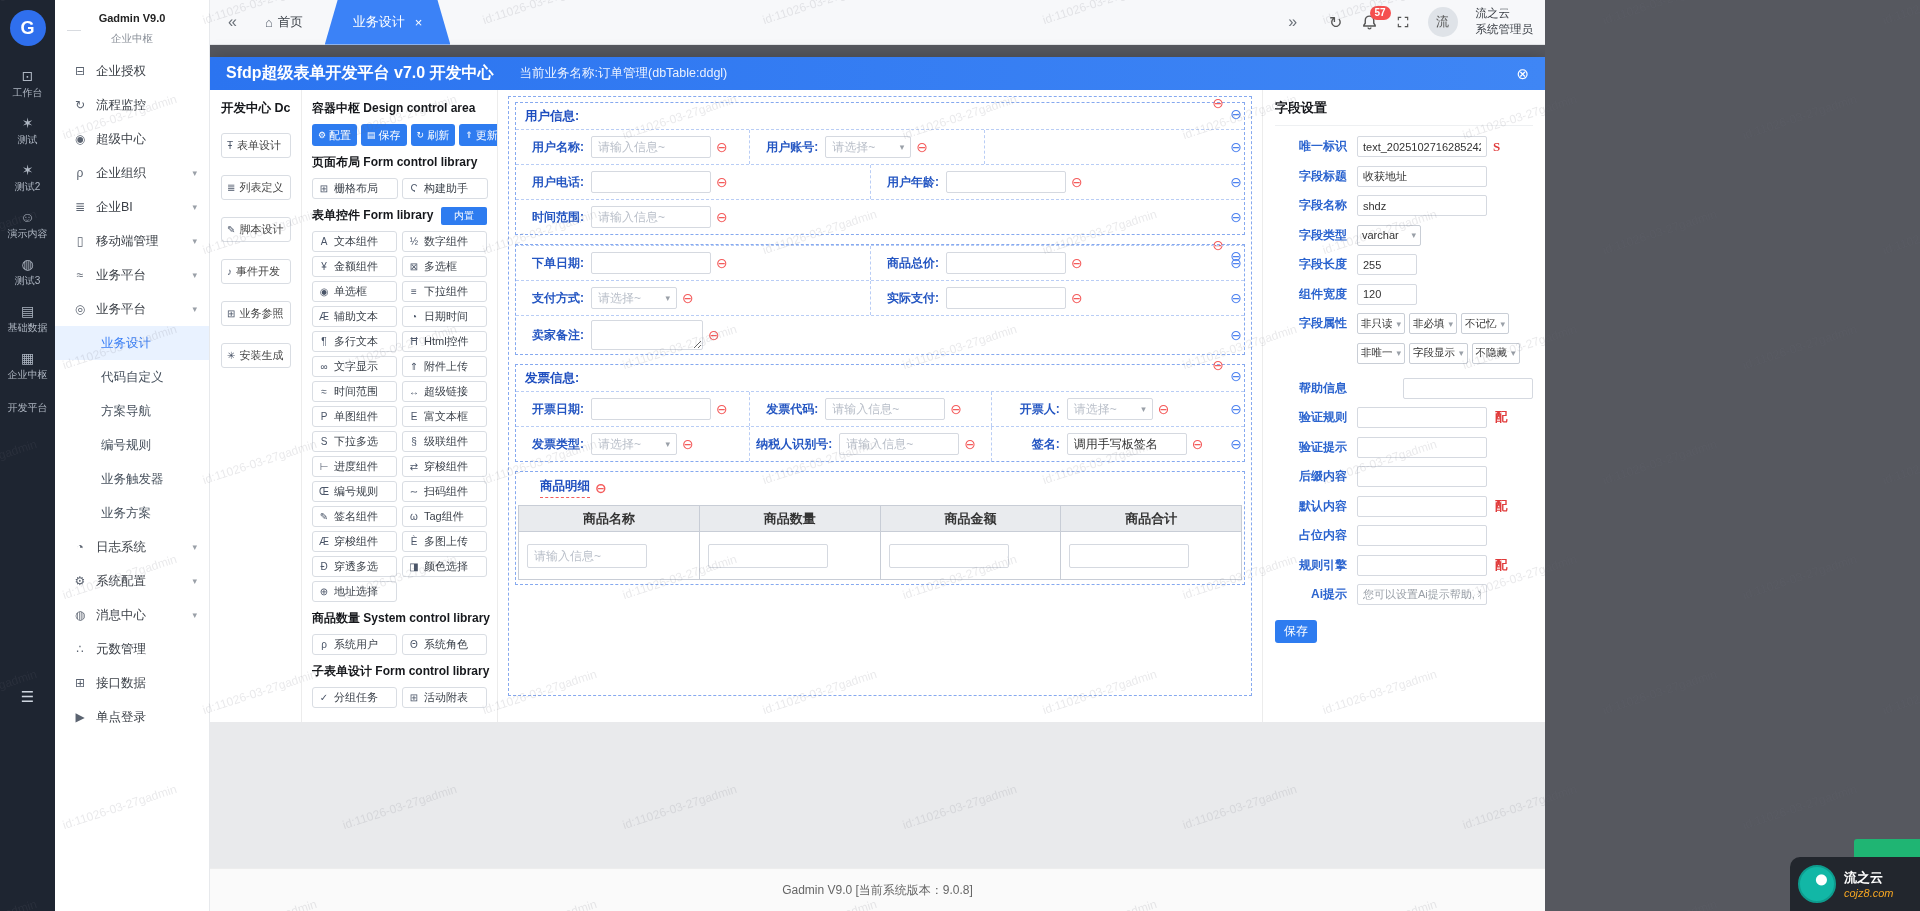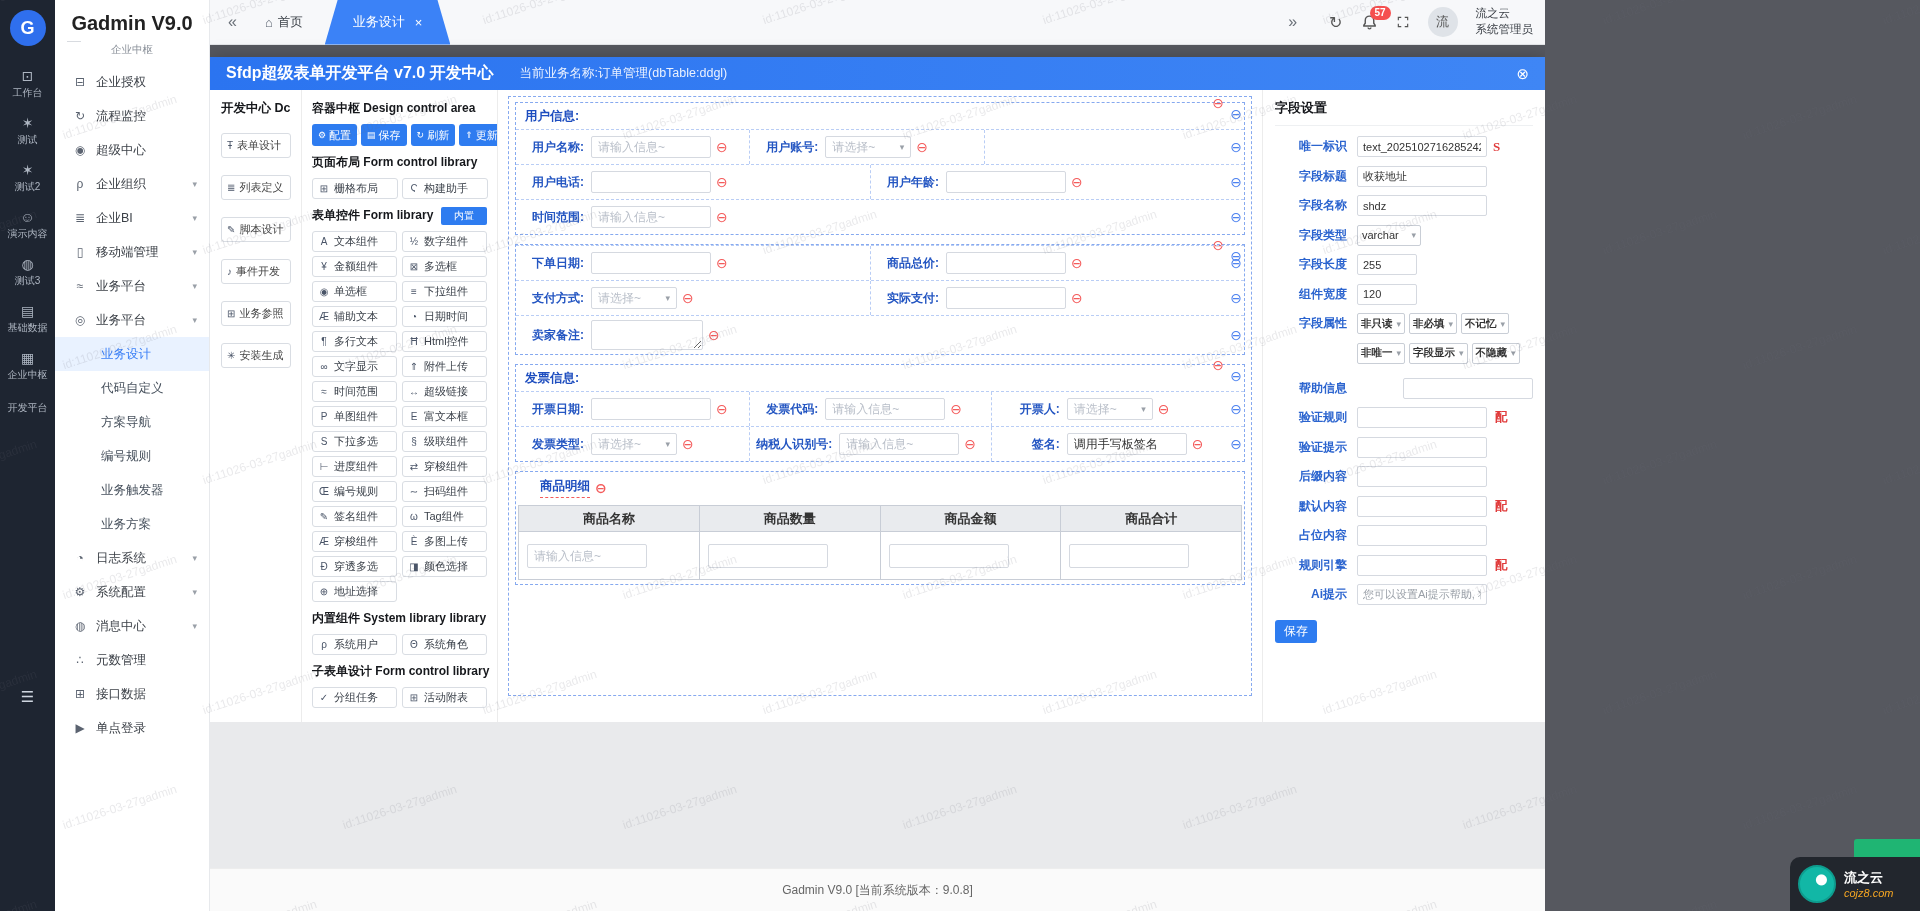--- a/index.html
+++ b/index.html
@@ -16,7 +16,7 @@
 
   
   #sidebar{position:absolute;left:55px;top:0;width:155px;height:911px;background:#fff;border-right:1px solid #e7e9ec;z-index:5;}
-  .side-title{font-size:20px;font-weight:bold;color:#222;text-align:center;padding:12px 0 6px;}
+  .side-title{font-size:11px;font-weight:bold;color:#222;text-align:center;padding:12px 0 6px;}
   .side-sec{font-size:10.5px;color:#8a9099;text-align:center;padding:2px 0 8px;position:relative;}
   .side-sec::before{content:"";position:absolute;left:12px;top:0;width:14px;border-top:1px solid #d8dbe0;}
   .menu-item{height:34px;display:flex;align-items:center;gap:9px;padding-left:18px;font-size:12.5px;color:#3a3f46;cursor:pointer;}

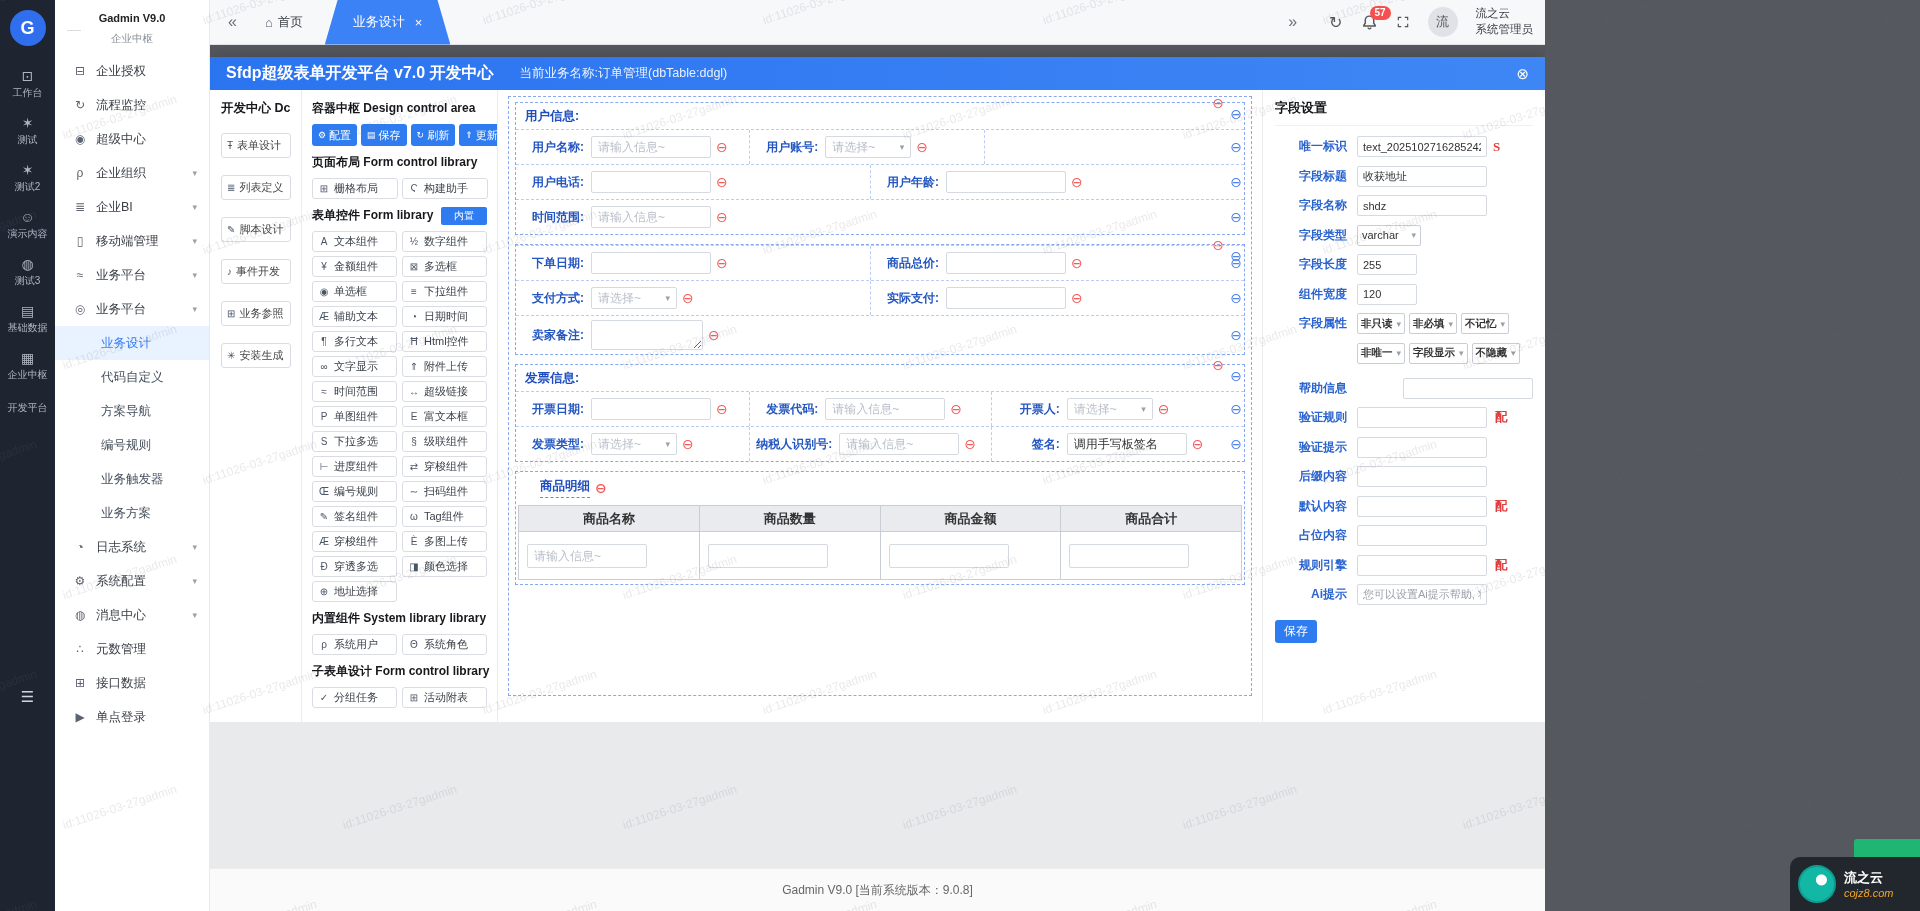--- a/index.html
+++ b/index.html
@@ -111,7 +111,7 @@
   .set-input.ai{color:#9aa0a8;}
   .set-sel{height:21px;border:1px solid #c9ced6;border-radius:2px;background:#fff;display:inline-flex;align-items:center;gap:4px;padding:0 4px;font-size:11px;color:#333;cursor:pointer;}
   .set-sel.w62{width:64px;justify-content:space-between;}
-  .set-sel.xs{margin-right:4px;font-size:10.5px;padding:0 3px;font-weight:bold;}
+  .set-sel.xs{margin-right:4px;font-size:10.5px;padding:0 3px;}
   .set-flag{color:#e03a3a;font-weight:bold;margin-left:6px;font-size:13px;font-family:"Liberation Serif",serif;}
   .set-action{color:#e03a3a;font-weight:bold;margin-left:8px;font-size:12.5px;cursor:pointer;}
   .save-btn{margin-top:6px;width:42px;height:23px;background:#2e7cf0;color:#fff;border:none;border-radius:3px;font-size:12px;cursor:pointer;}

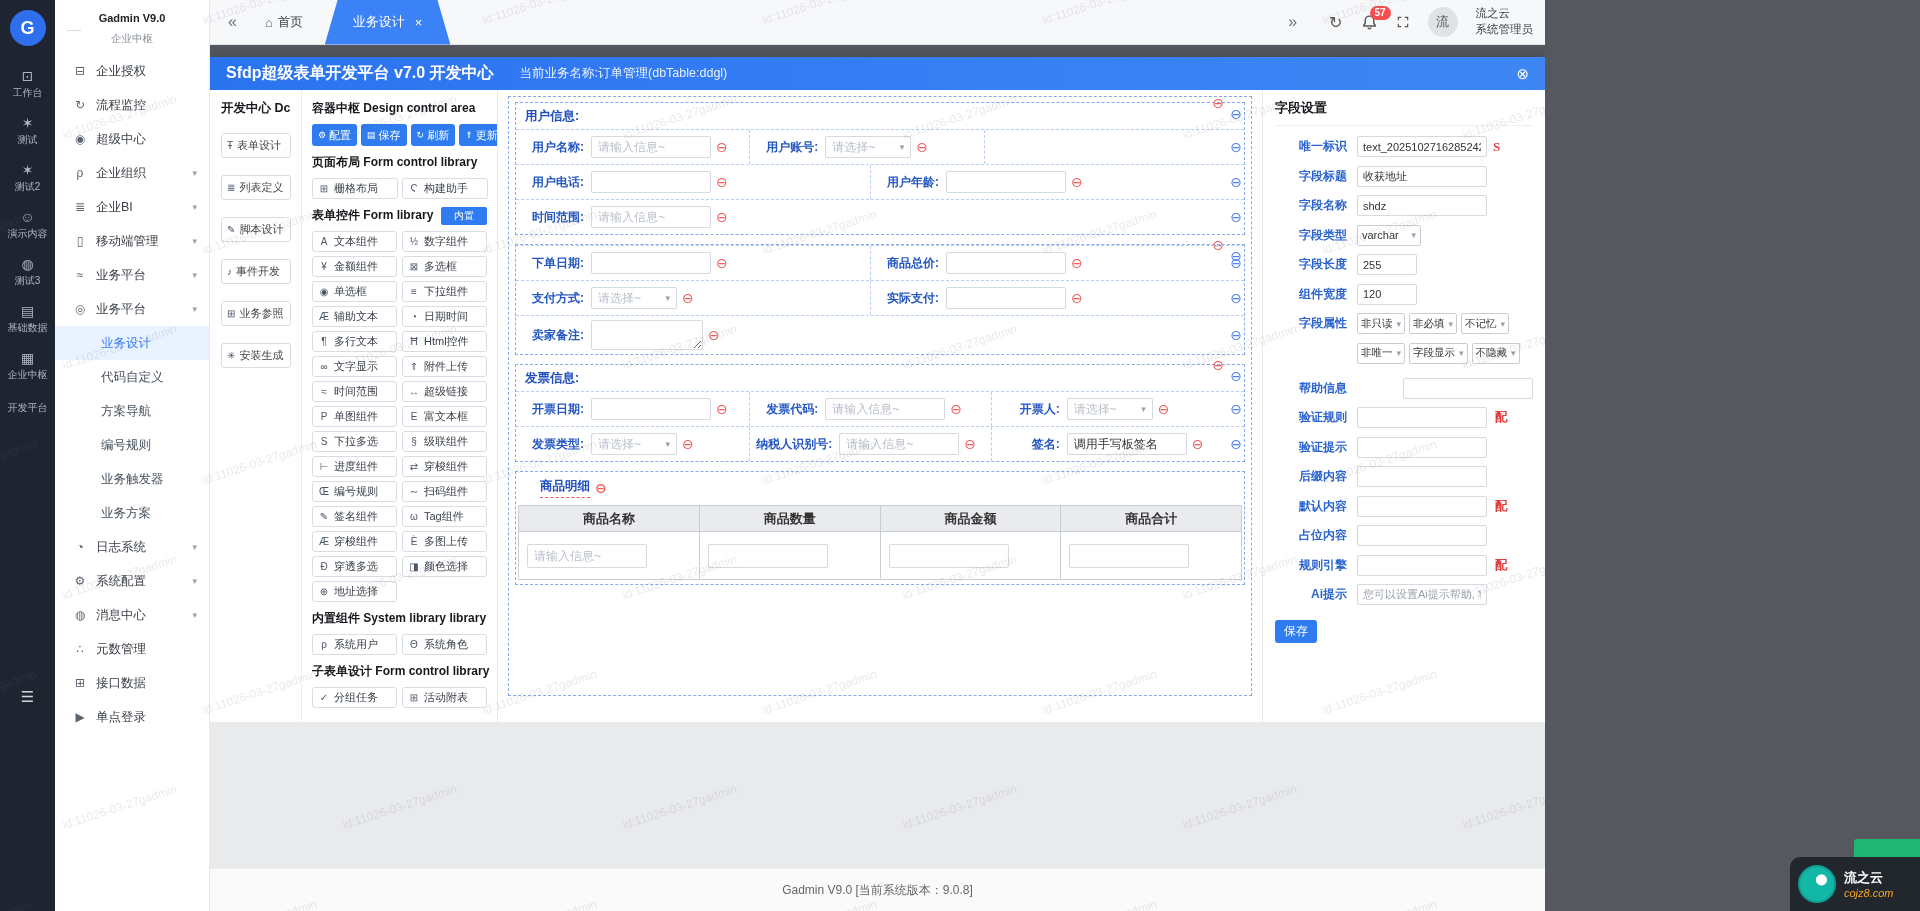--- a/index.html
+++ b/index.html
@@ -453,7 +453,7 @@
 
             <button class="ctl-btn"><span class="cb-icon">⊕</span>地址选择</button>
           </div>
-        <div class="lib-title">内置组件 System library library</div>
+        <div class="lib-title">商品数量 System control library</div>
         <div class="ctl-grid">
 
             <button class="ctl-btn"><span class="cb-icon">ρ</span>系统用户</button>

